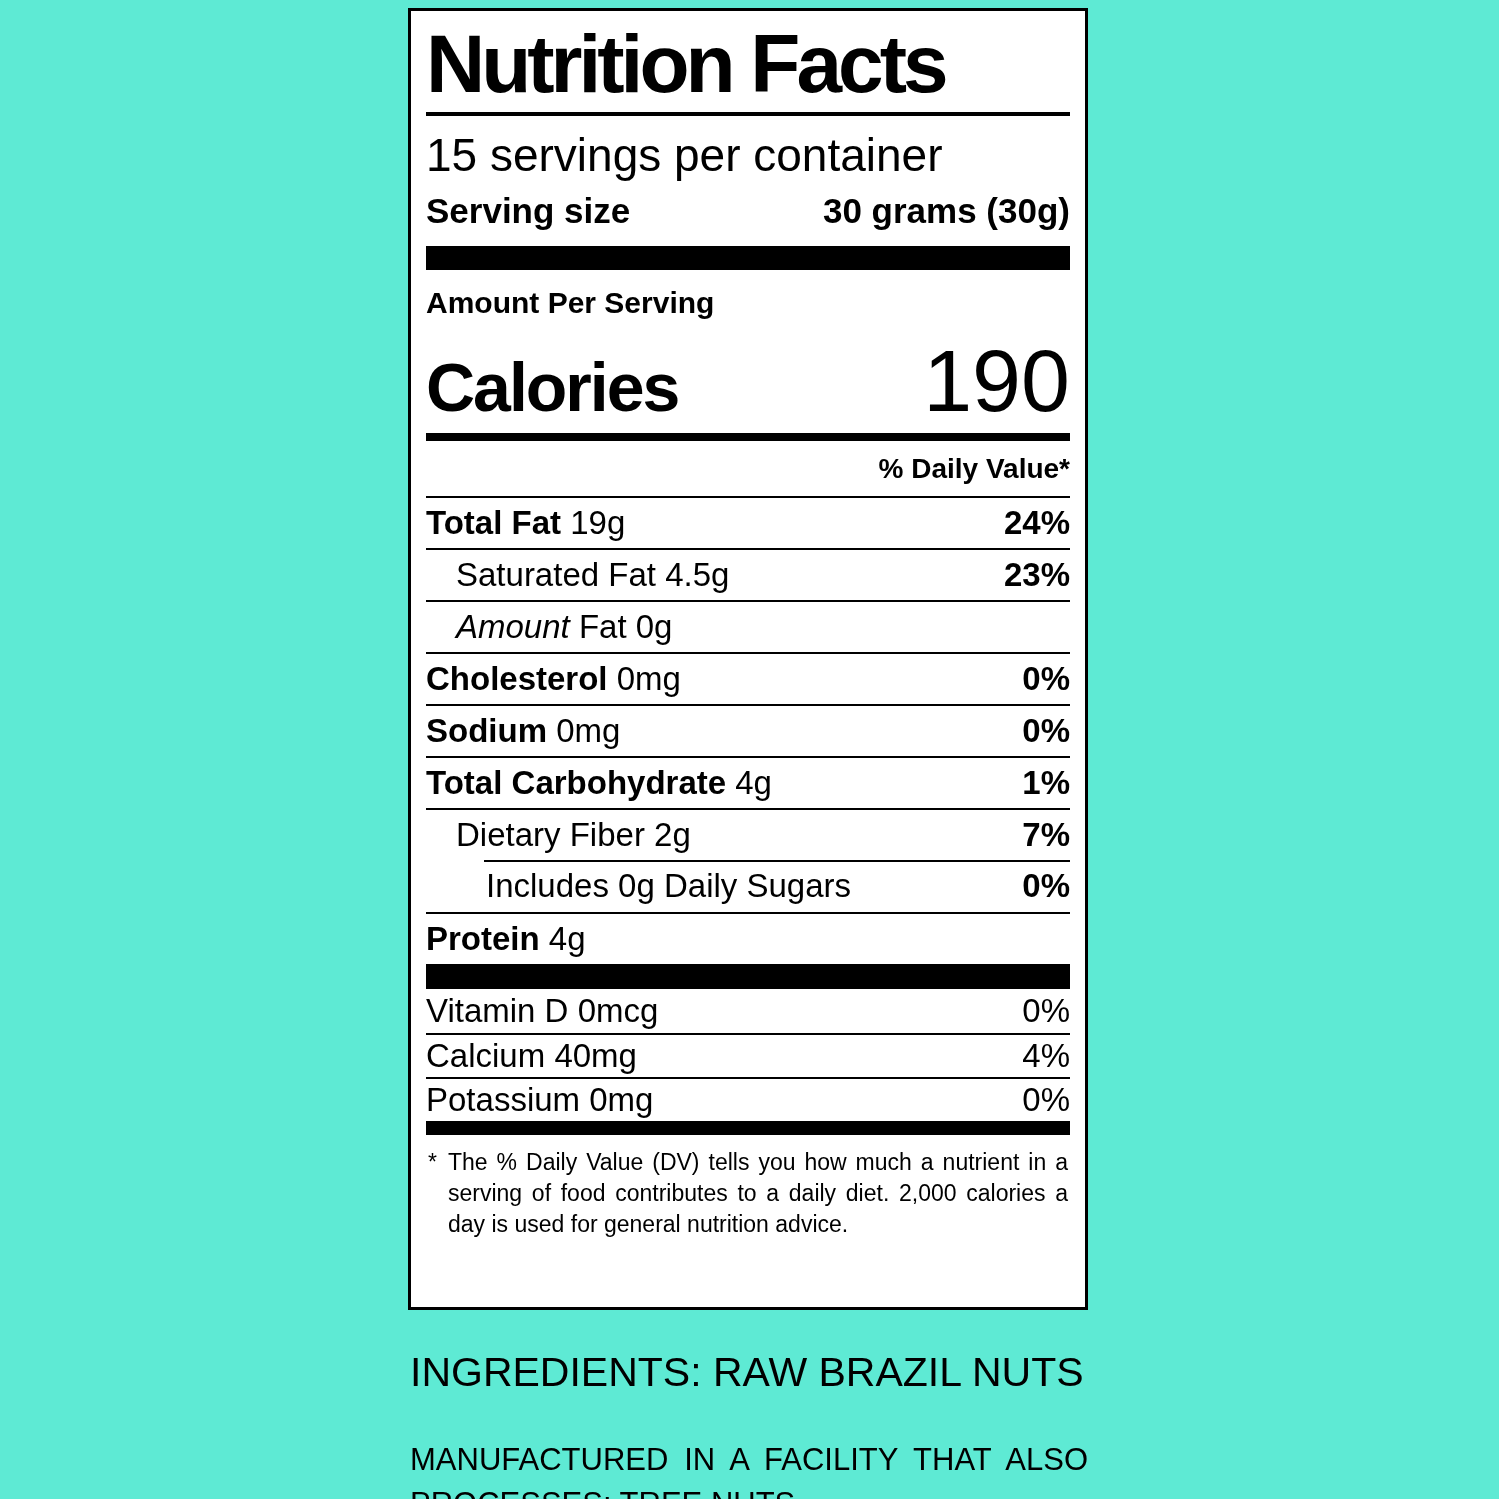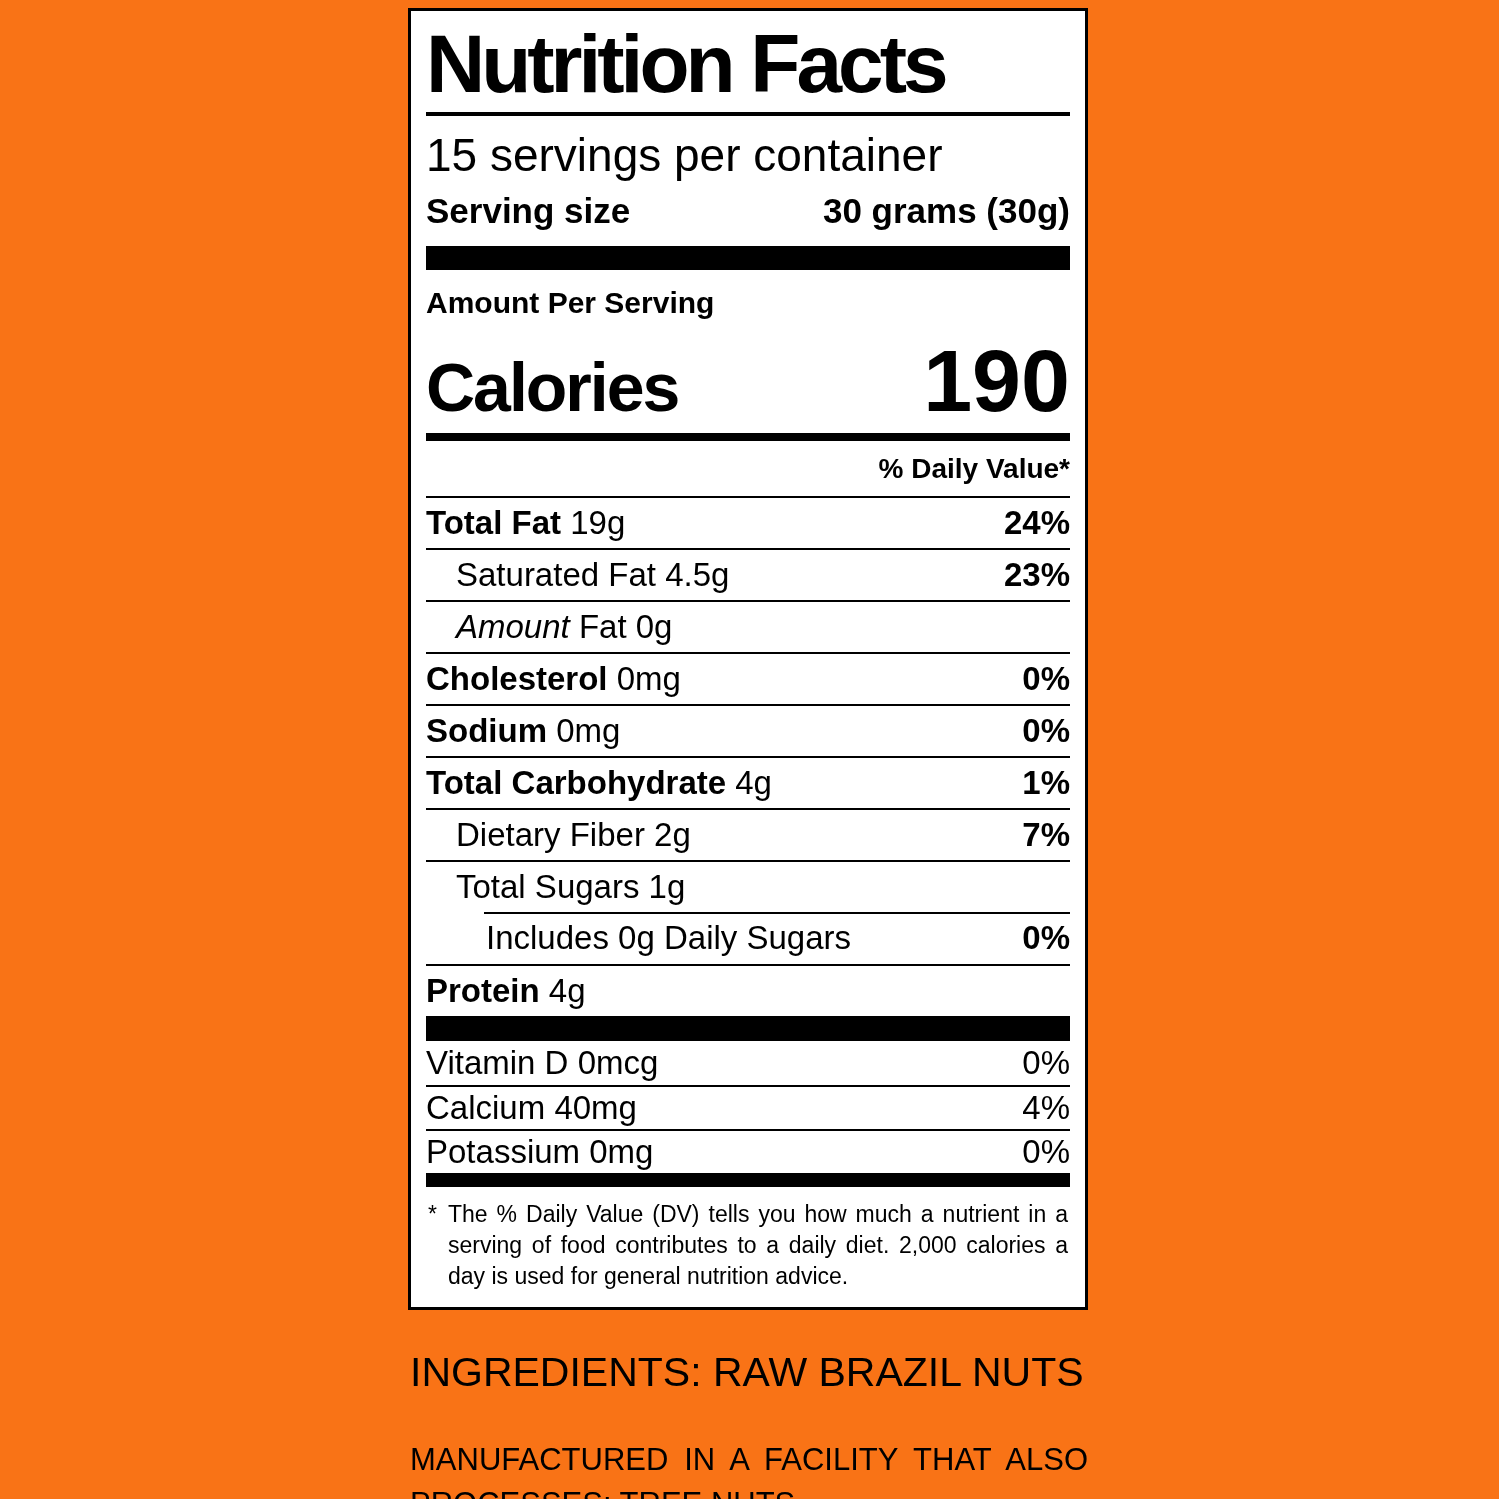--- a/index.html
+++ b/index.html
@@ -10,7 +10,7 @@
     color: #000000;
     overflow: hidden;
   }
-  .page { position: relative; width: 1499px; height: 1499px; background: #f97316; }
+  .page { position: relative; width: 1499px; height: 1499px; background: #5eead4; }
 
   .label {
     position: absolute; left: 408px; top: 8px;

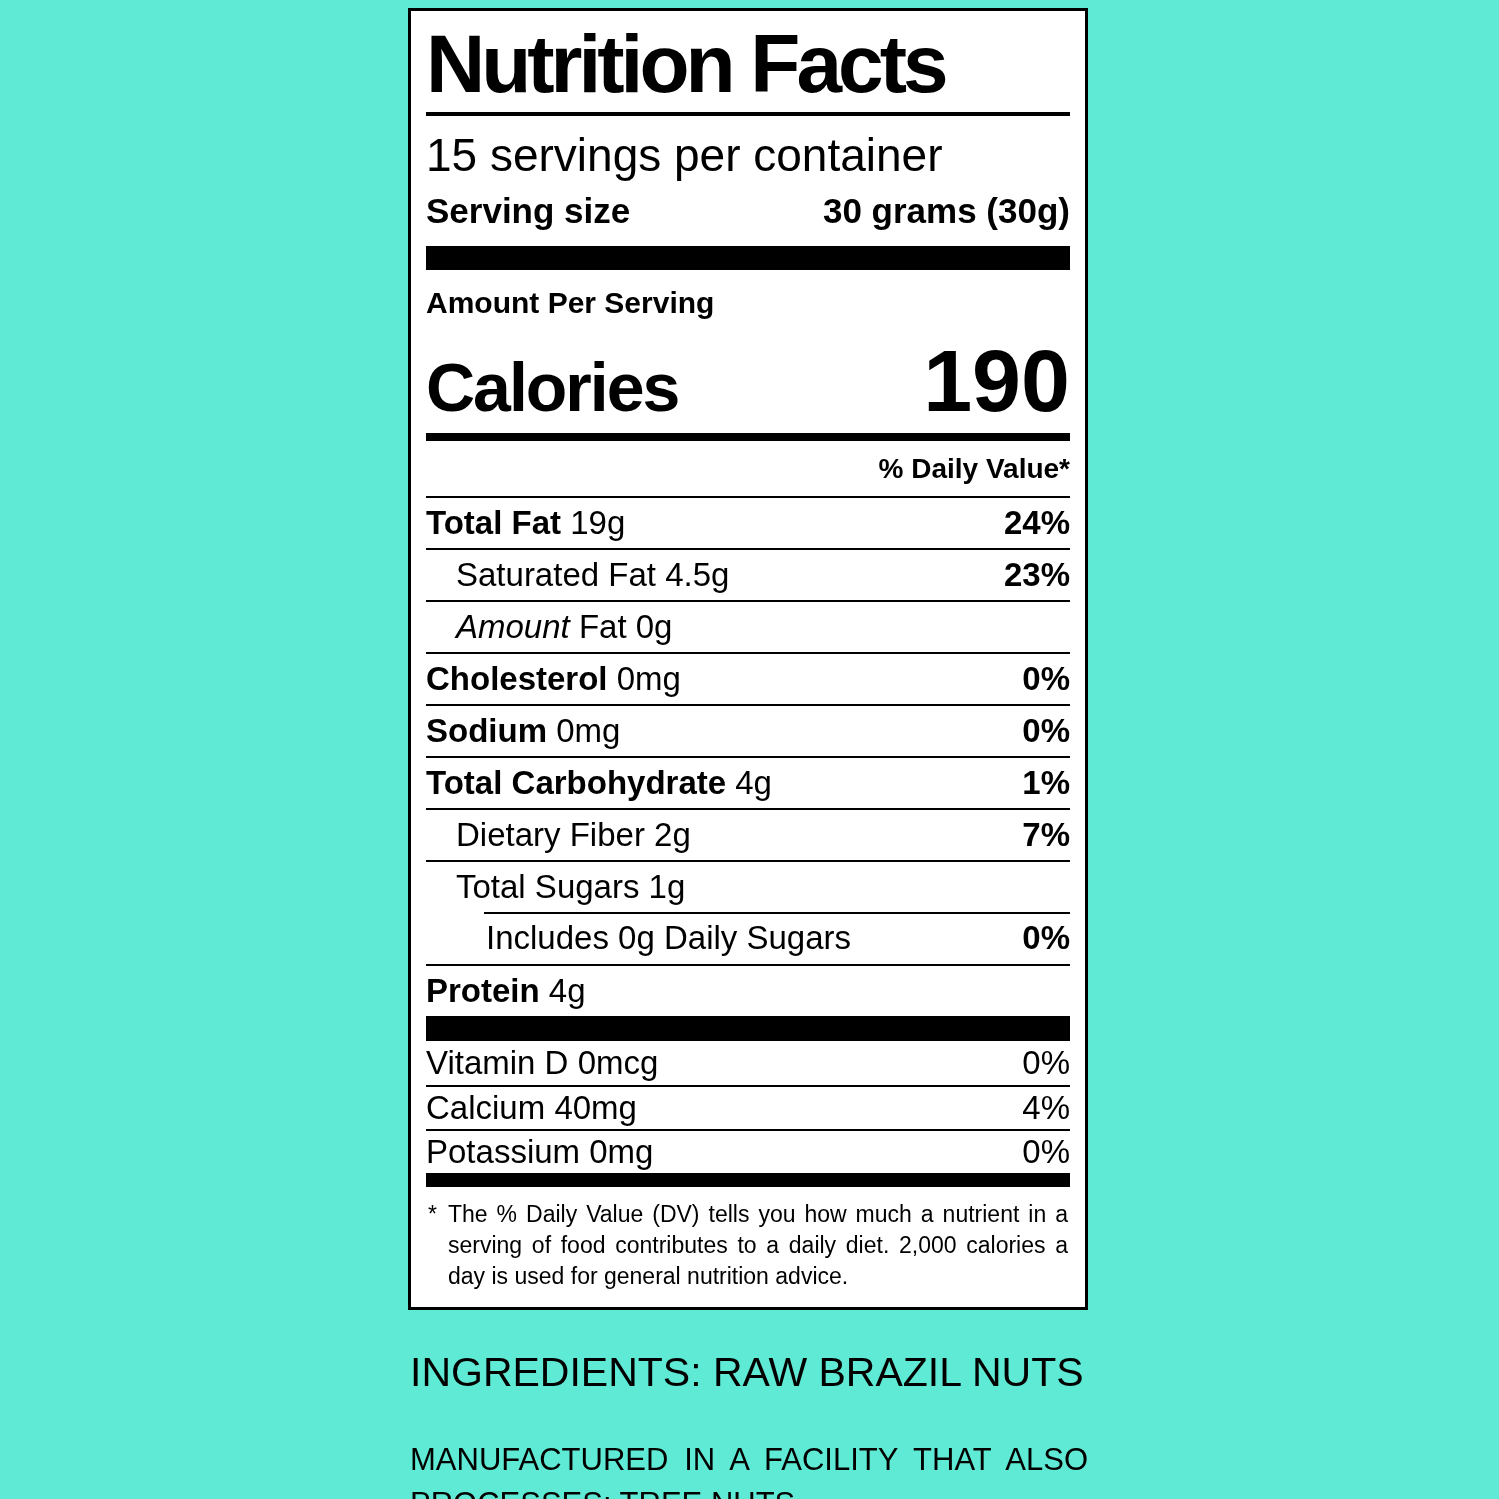--- a/index.html
+++ b/index.html
@@ -40,7 +40,7 @@
   .aps { font-size: 30px; font-weight: bold; margin-top: 16px; line-height: 1.15; }
   .calories { display: flex; justify-content: space-between; align-items: baseline; margin-top: 19px; }
   .cal-label { font-size: 68px; font-weight: bold; letter-spacing: -2px; line-height: 1.1; }
-  .cal-value { font-size: 88px; font-weight: bold; line-height: 0.95; }
+  .cal-value { font-size: 88px; font-weight: normal; line-height: 0.95; }
 
   .dv-header { text-align: right; font-size: 28px; font-weight: bold; padding: 12px 0 11px 0; }
 

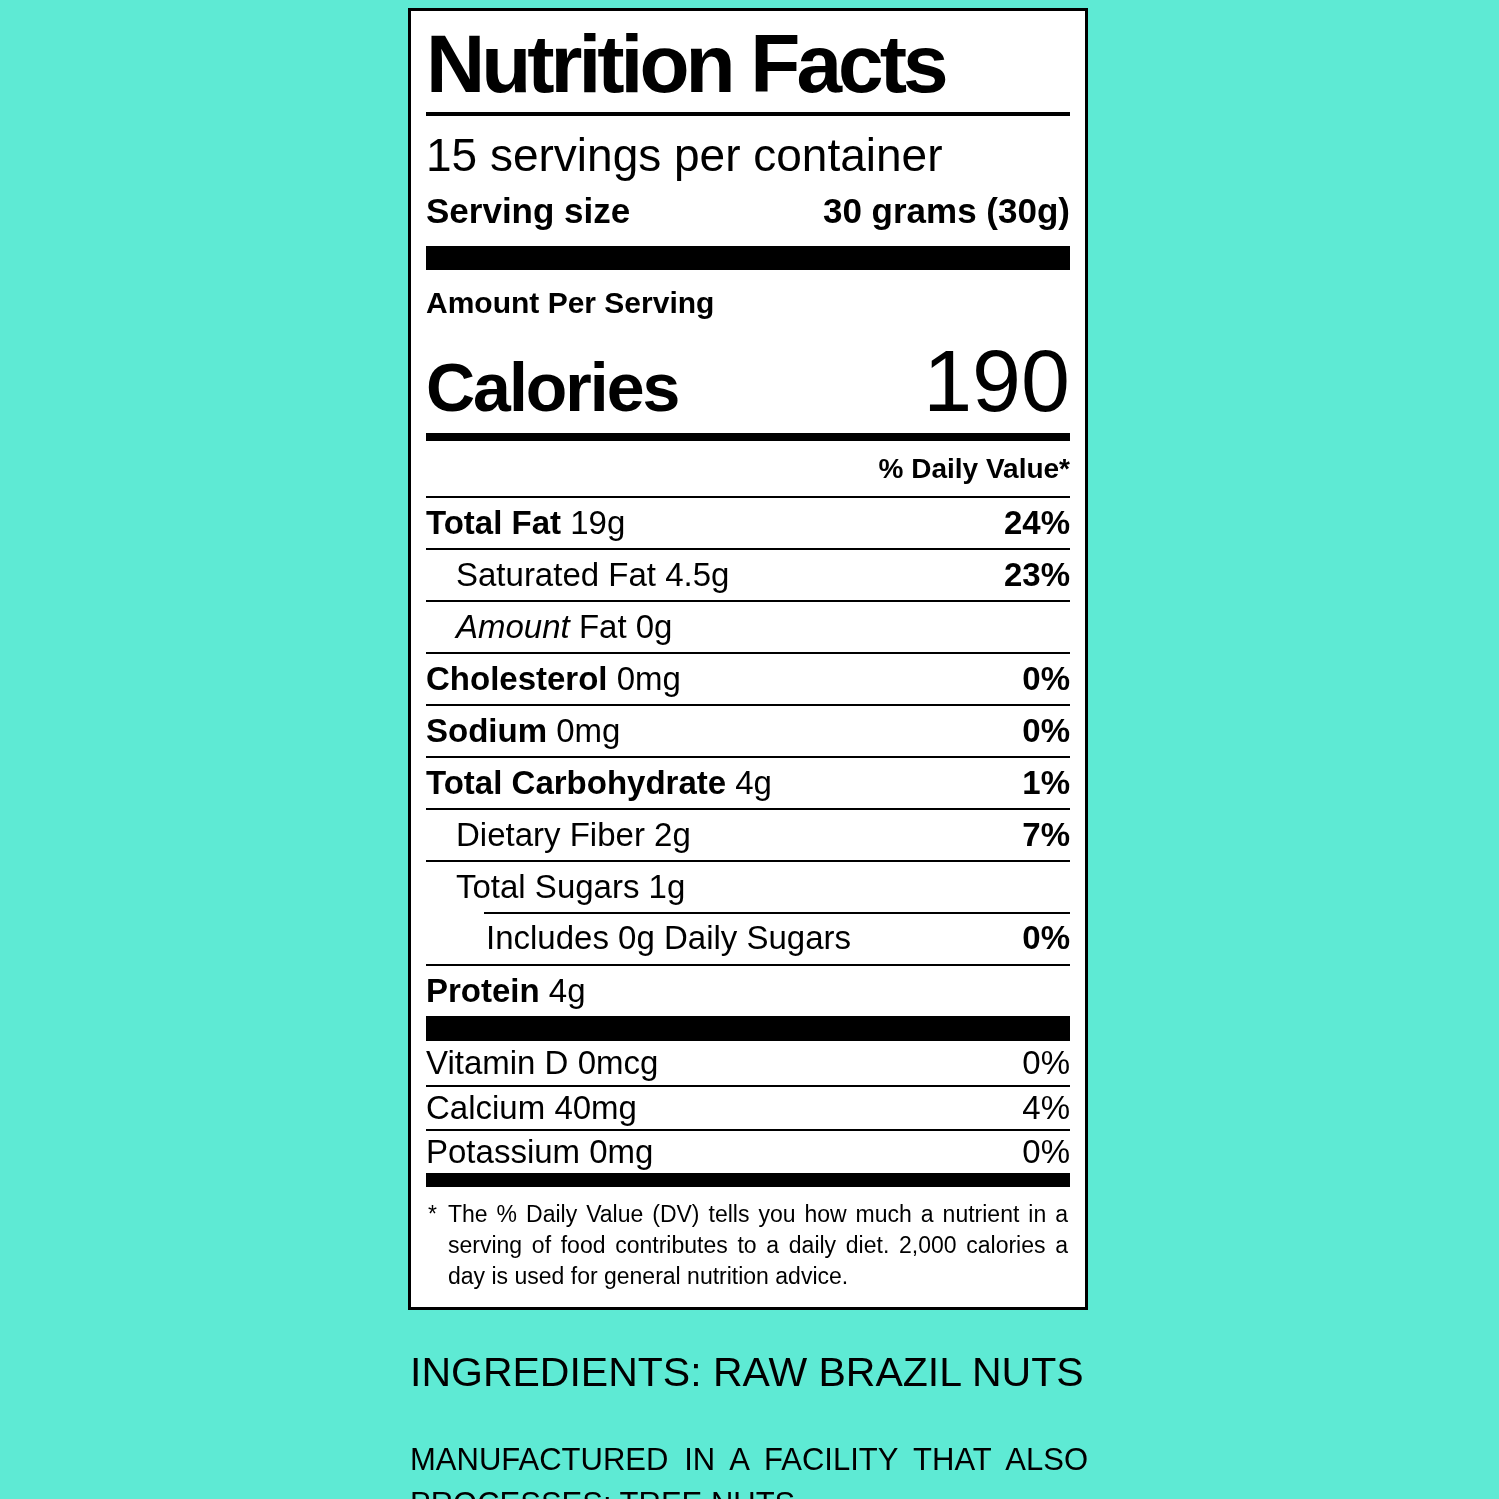--- a/index.html
+++ b/index.html
@@ -124,10 +124,6 @@
           <span><span>Dietary Fiber</span> <span>2g</span></span>
           <span class="bold">7%</span>
         </div>
-        <div class="nrow indent-1">
-          <span><span>Total Sugars</span> <span>1g</span></span>
-          <span></span>
-        </div>
         <div class="nrow indent-2 divider-indent">
           <span><span>Includes 0g Daily Sugars</span></span>
           <span class="bold">0%</span>

